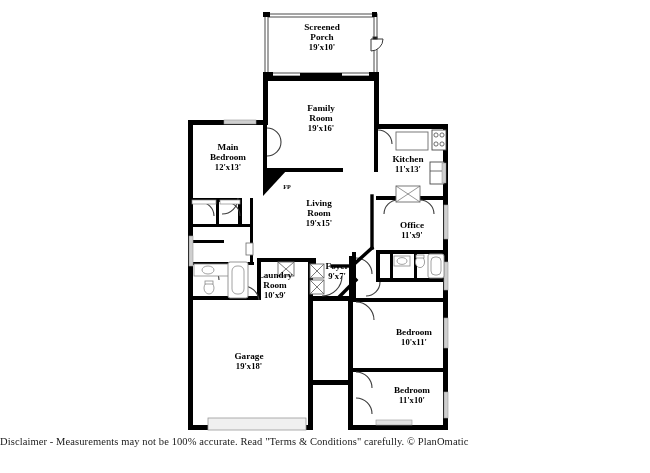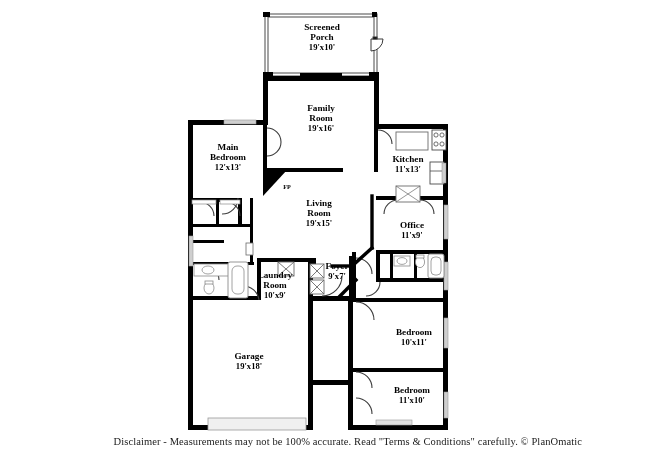--- a/index.html
+++ b/index.html
@@ -30,7 +30,7 @@
     left: 0;
     top: 436px;
     width: 582px;
-    text-align: right;
+    text-align: left;
     font-family: "Liberation Serif", serif;
     font-size: 10.5px;
     color: #1a1a1a;

